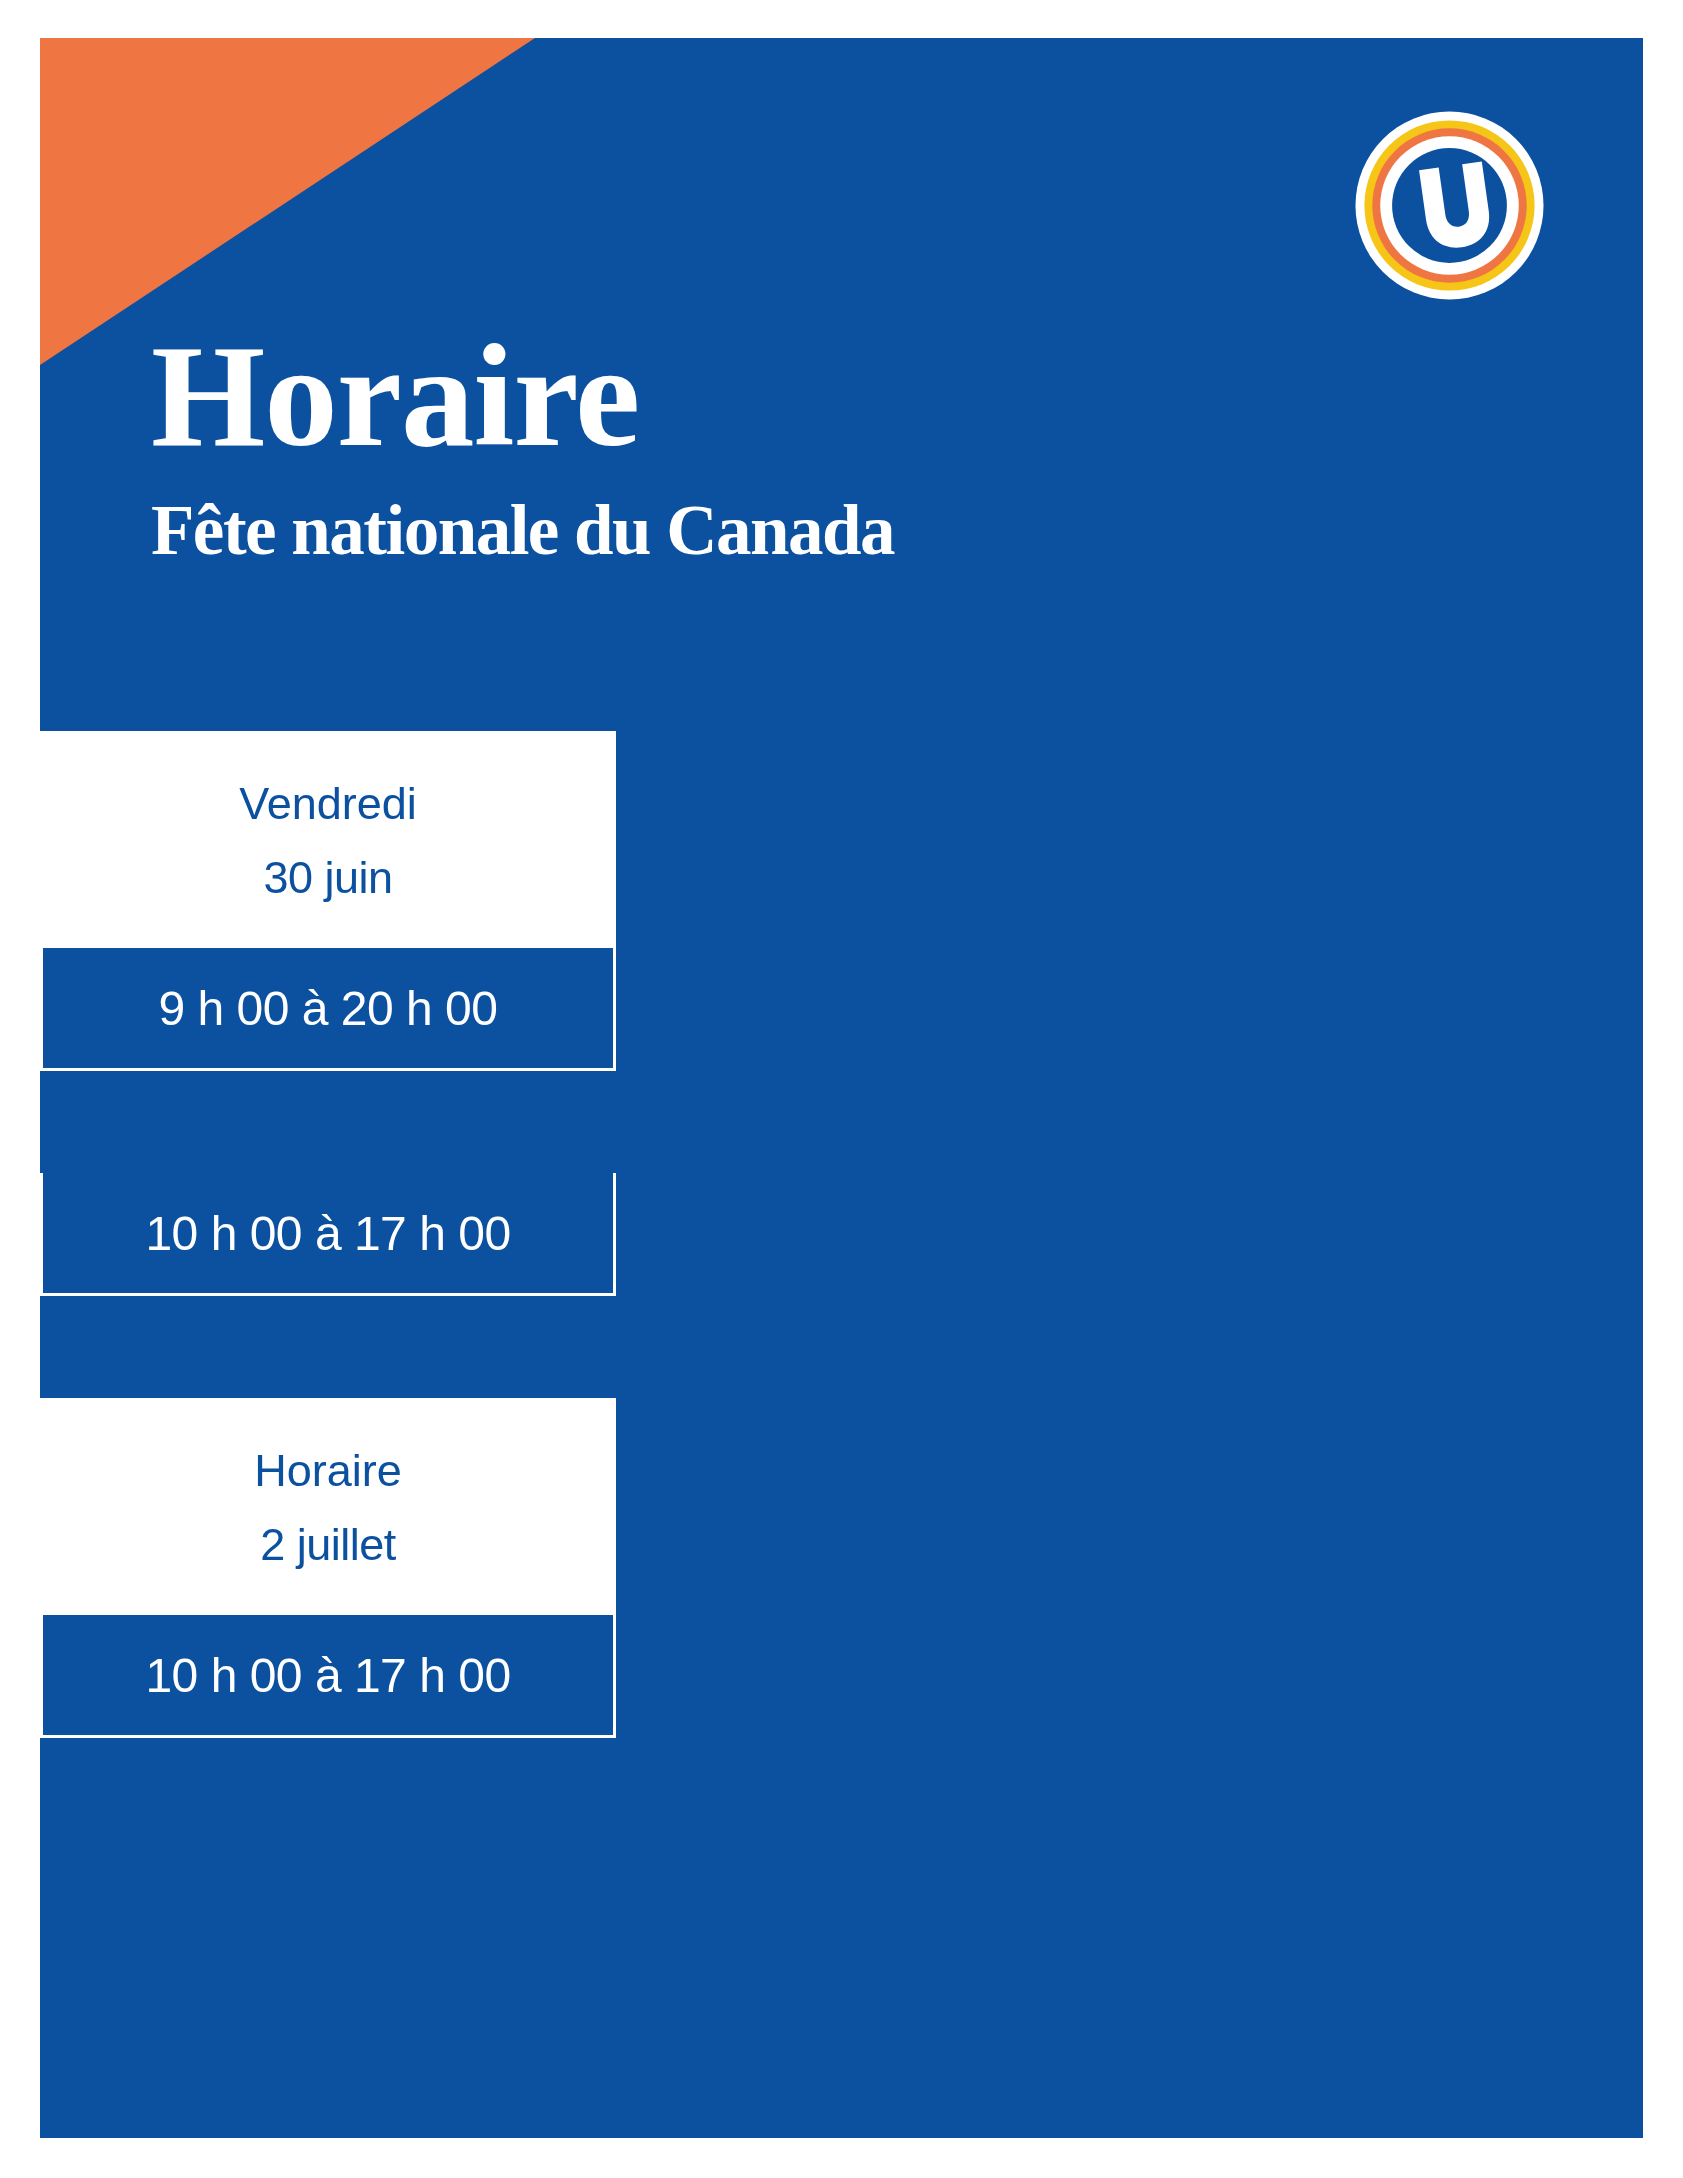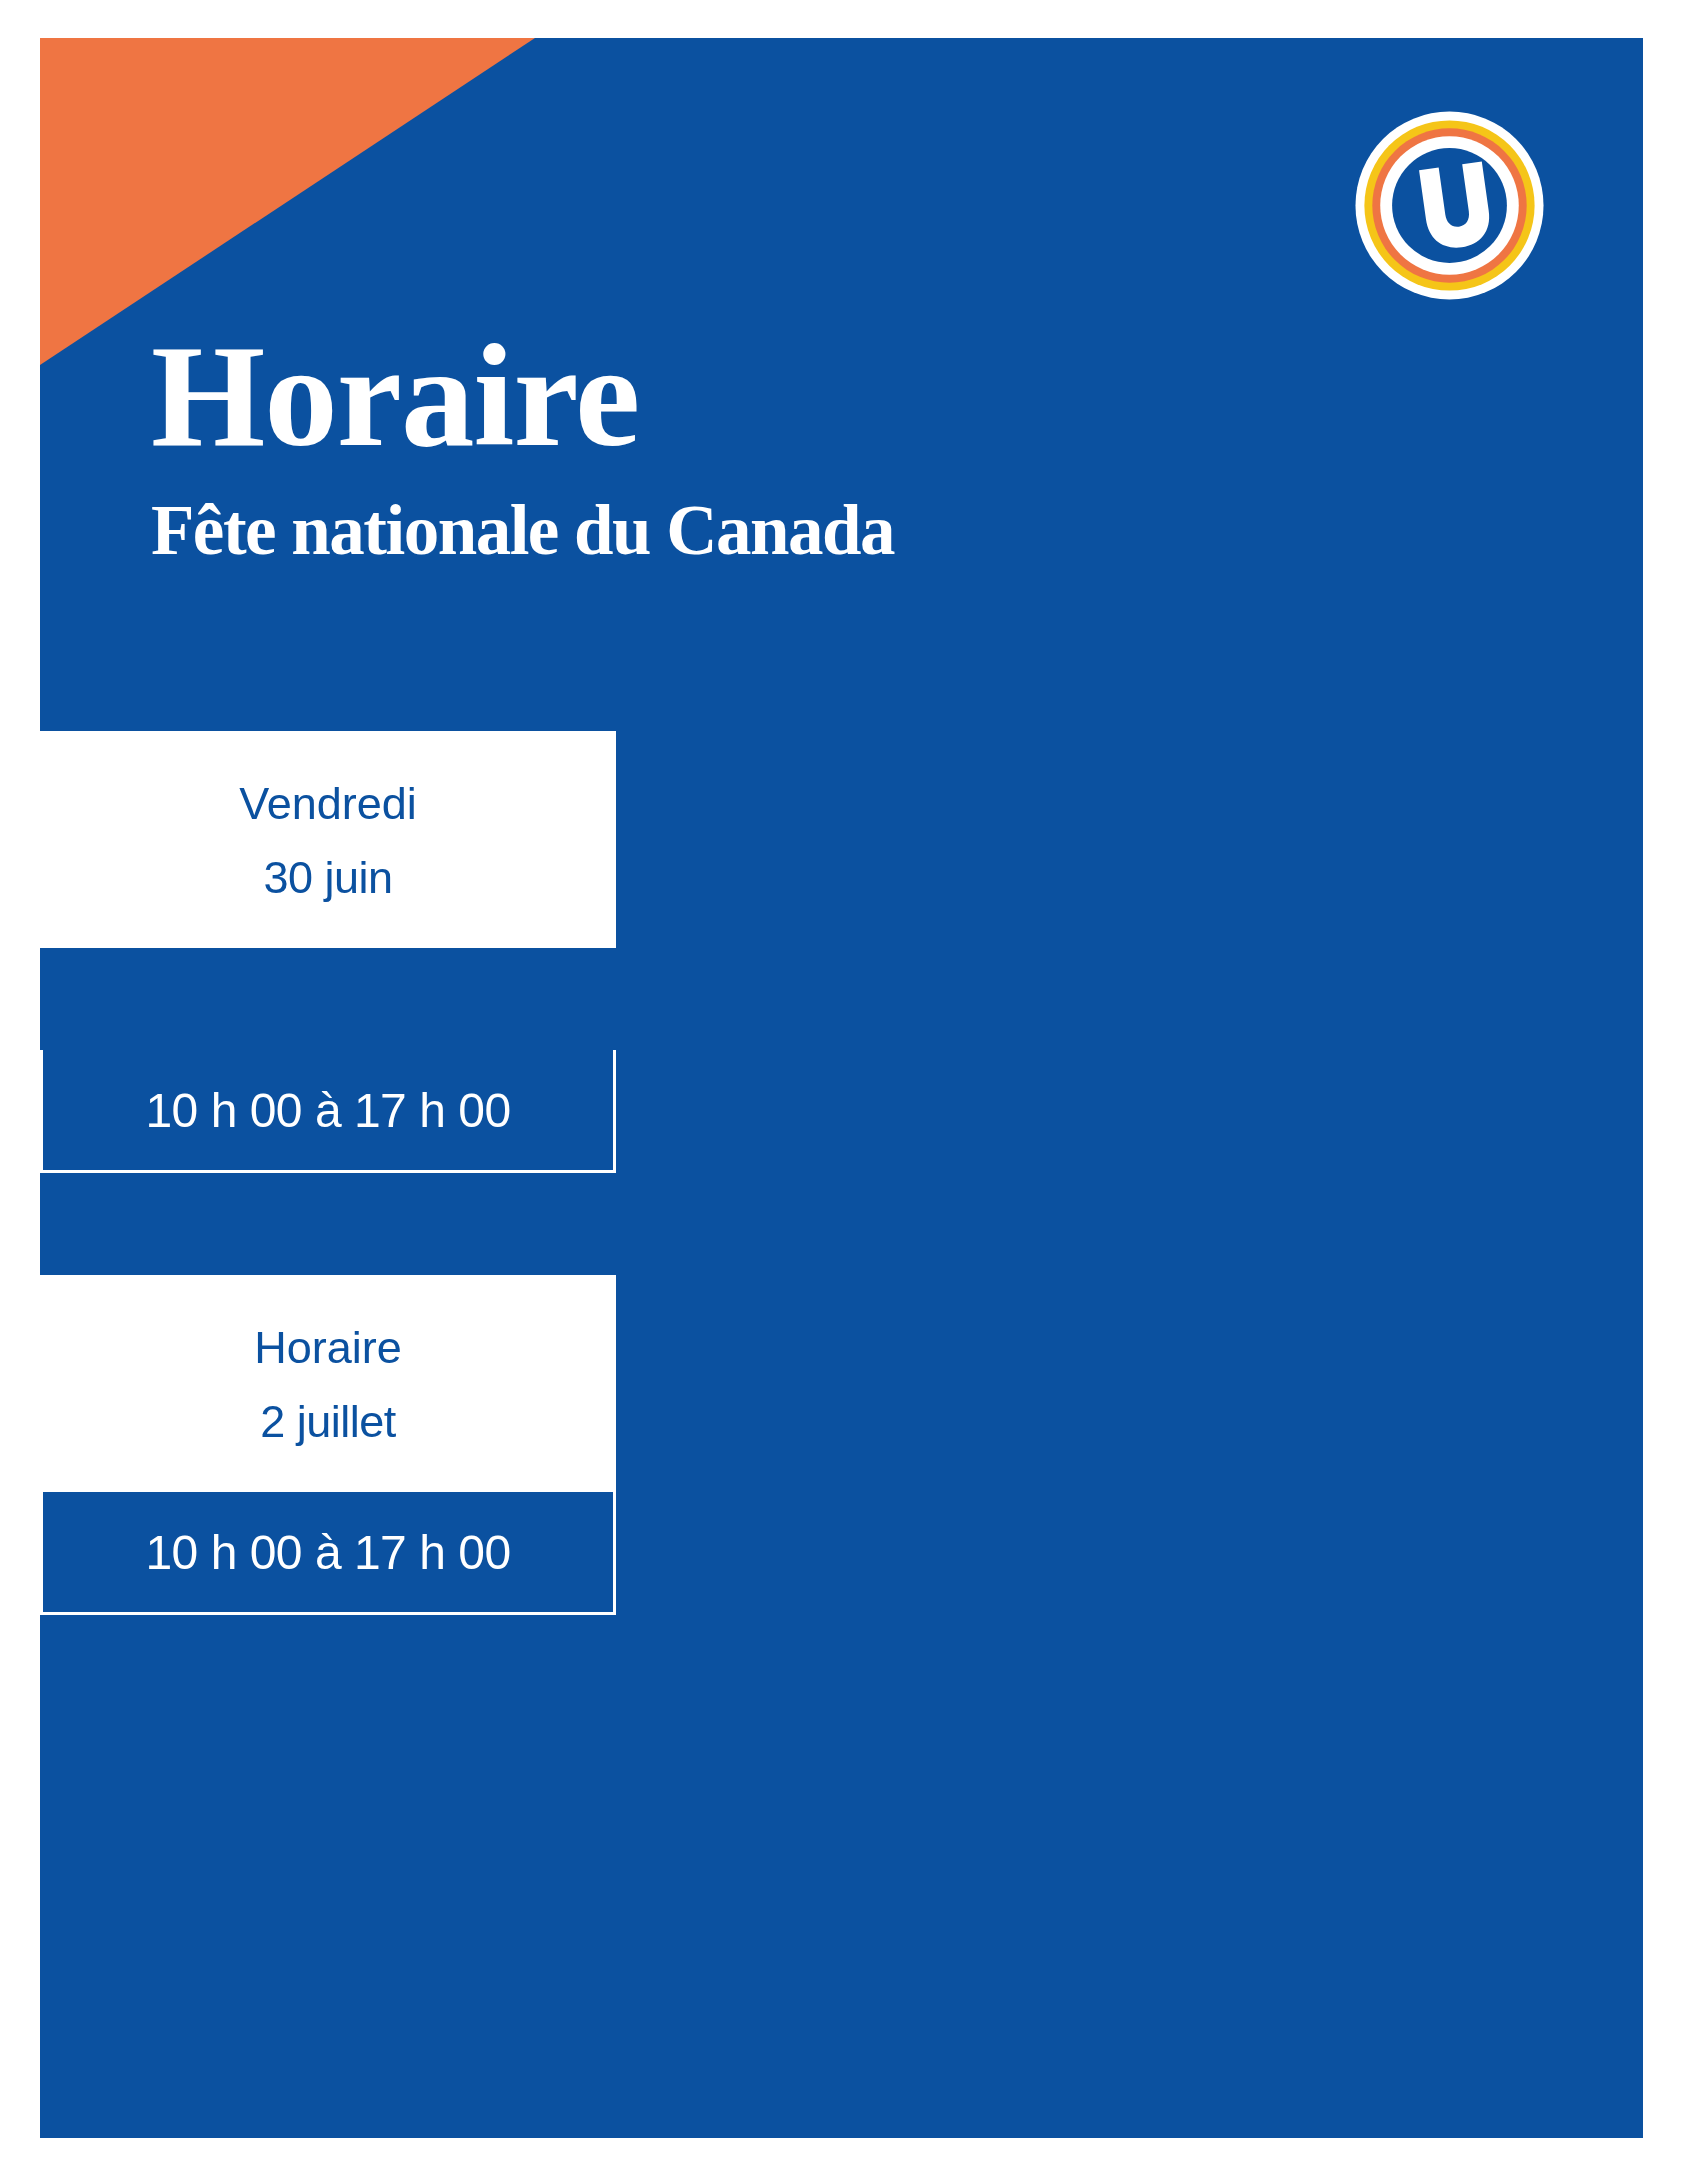--- a/index.html
+++ b/index.html
@@ -149,6 +149,7 @@
           <span class="dayname">Vendredi</span>
           <span class="daydate">30 juin</span>
         </div>
+        <div class="card-hours">9 h 00 à 20 h 00</div>
       </div>
 
       <div class="card">

